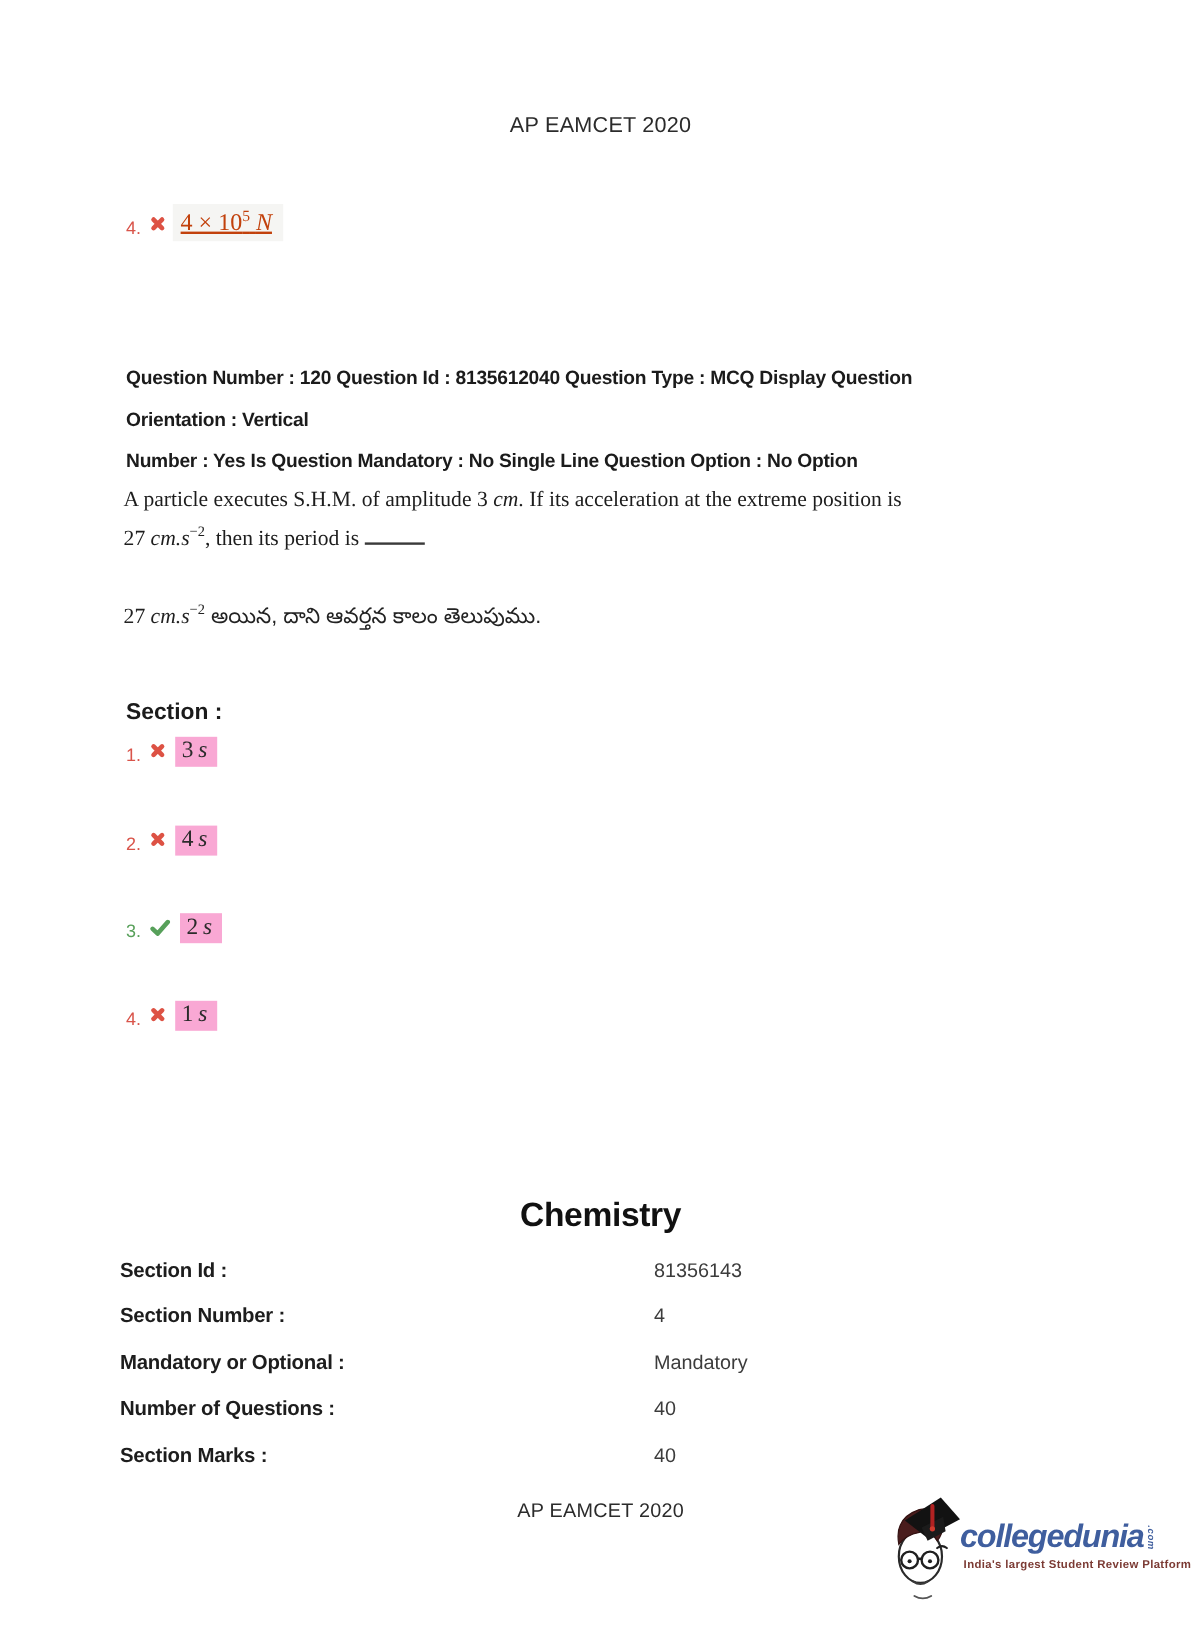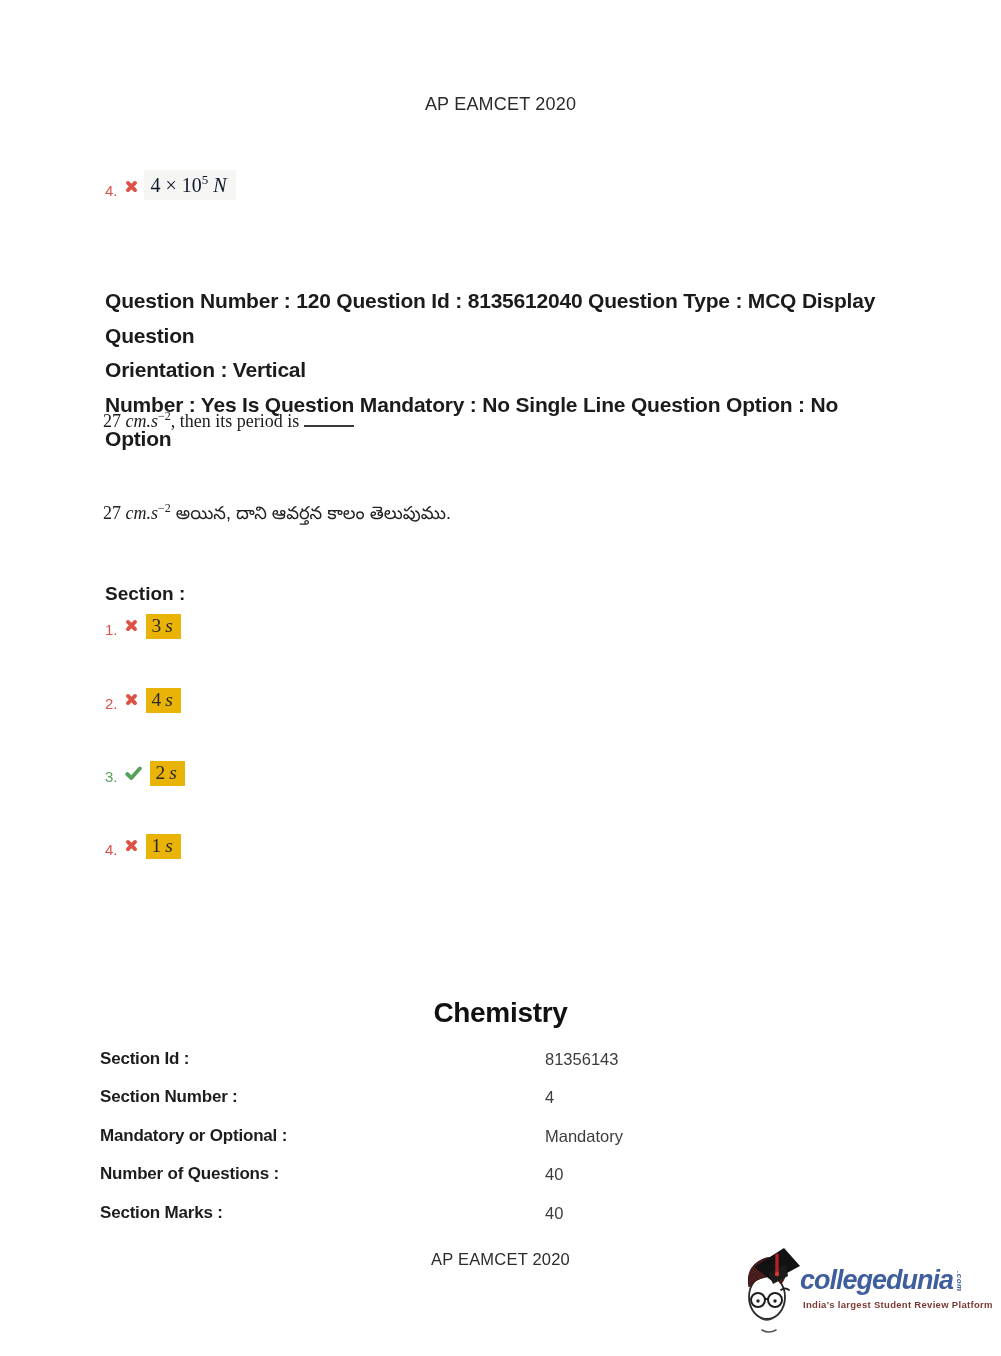--- a/index.html
+++ b/index.html
@@ -21,8 +21,8 @@
   .num-correct { color:#58a05a; }
   .prev-opt .opt-num { top:12px; }
   .prev-opt .mark-icon { margin:10px 6px 0 7px; }
-  .formula { font-family:"Liberation Serif", serif; font-size:20px; color:#0f172a;
-    background:#f5f5f3; padding:2px 9px 3px 7px; }
+  .formula { font-family:"Liberation Serif", serif; font-size:20px; color:#c2410c;
+    background:#f5f5f3; padding:2px 9px 3px 7px;text-decoration:underline; }
   .formula sup { font-size:13px; }
   .formula i { font-style:italic; }
 

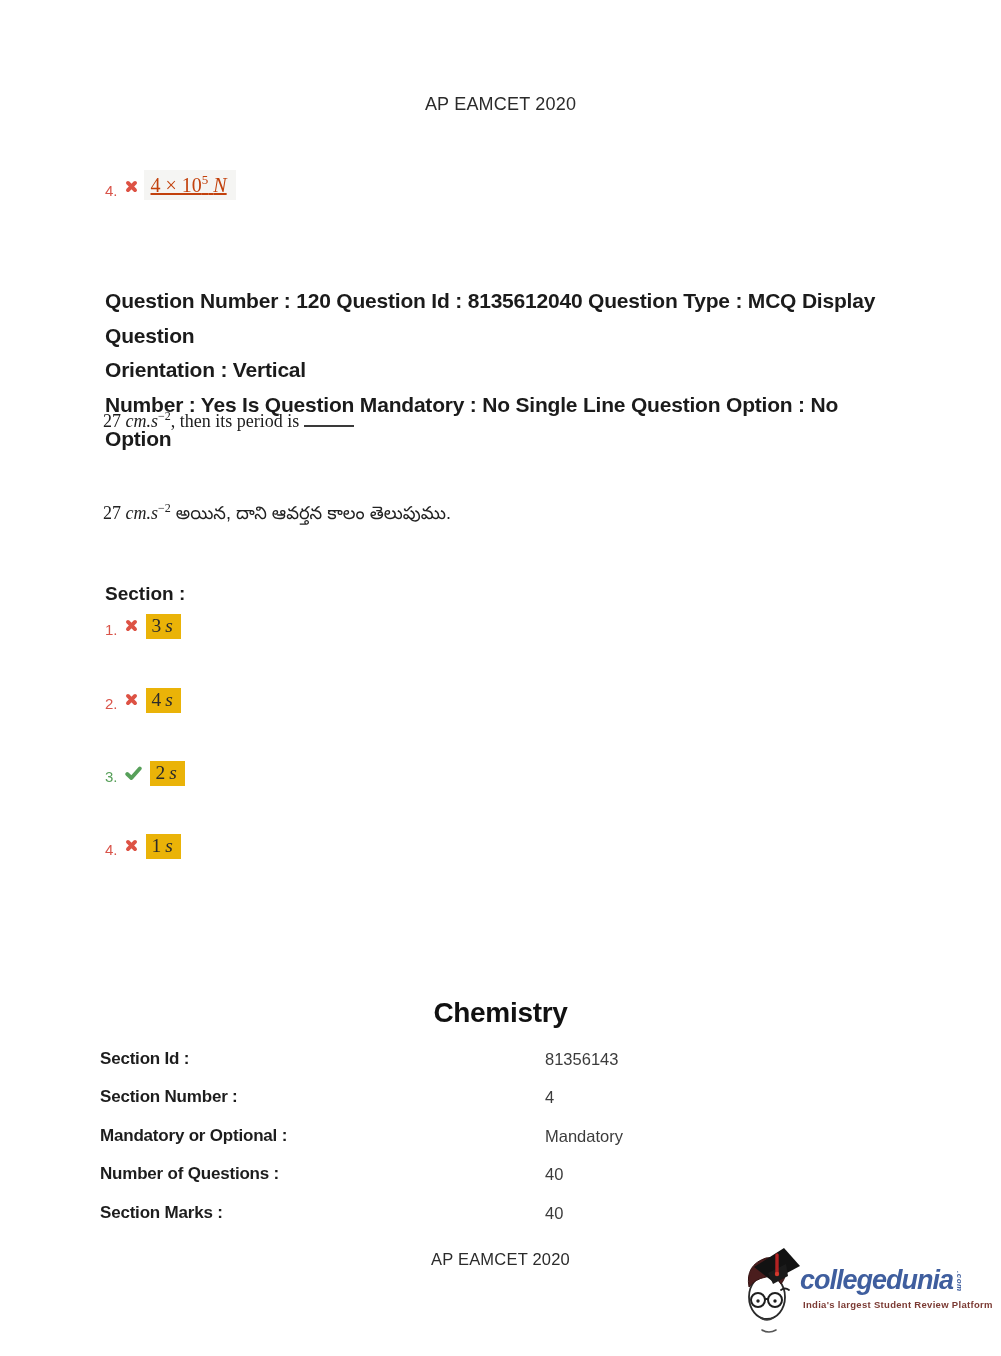--- a/index.html
+++ b/index.html
@@ -27,8 +27,8 @@
   .formula i { font-style:italic; }
 
   
-  .meta { position:absolute; left:105px; top:284px; width:790px;
-    font-weight:bold; font-size:21px; letter-spacing:-0.2px; color:#1b1b1b; line-height:34.5px; }
+  .meta { position:absolute; left:105px; top:299px; width:790px;
+    font-weight:bold; font-size:16px; letter-spacing:-0.2px; color:#1b1b1b; line-height:34.5px; }
 
   
   .q-en { position:absolute; left:103px; top:403px; width:700px;

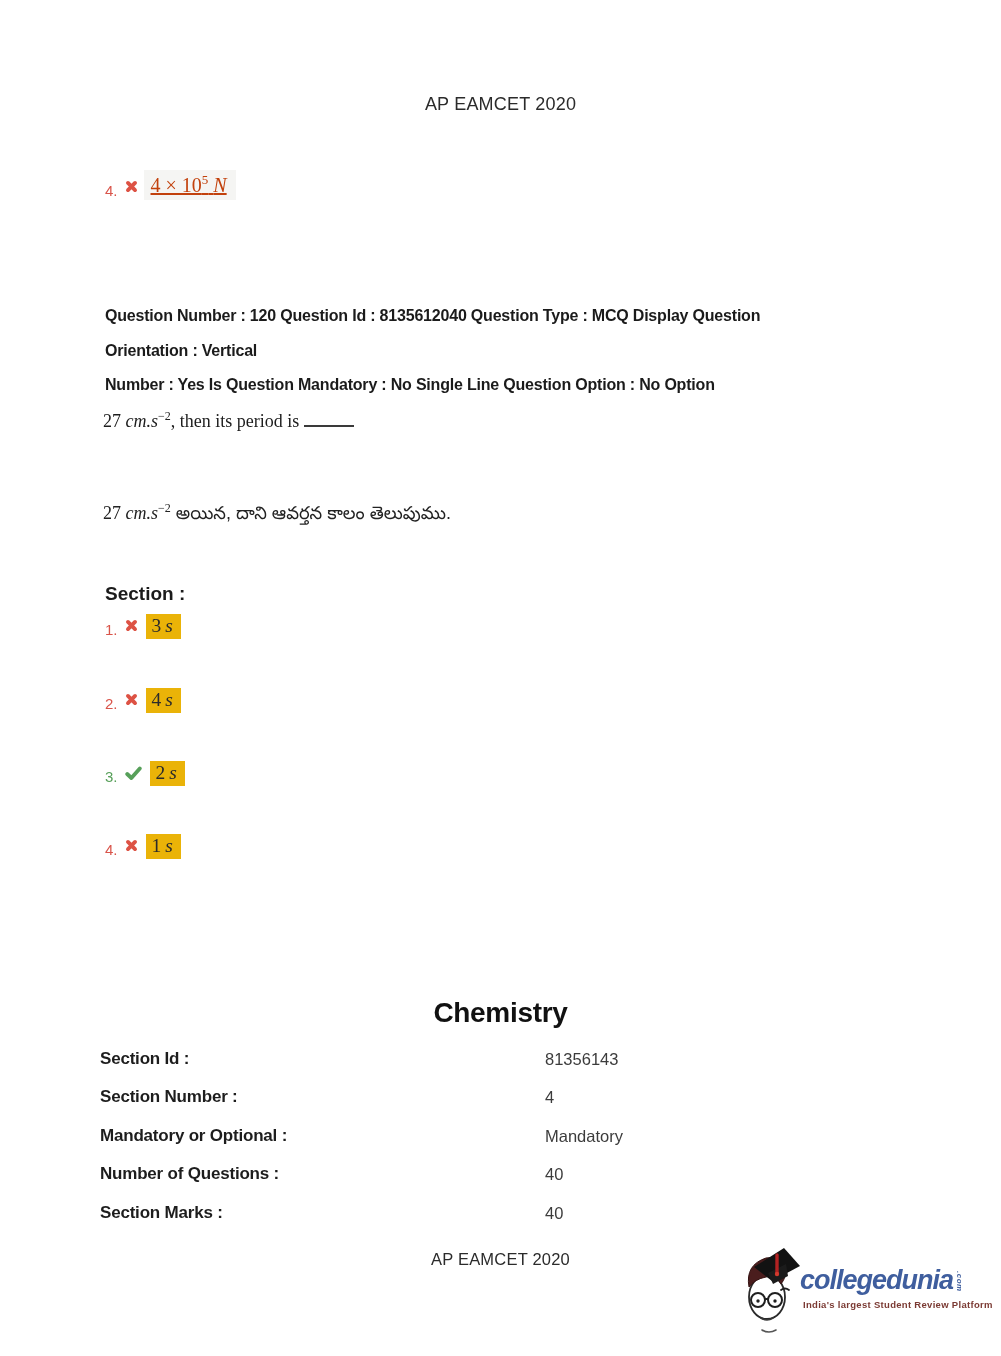--- a/index.html
+++ b/index.html
@@ -97,6 +97,7 @@
   </div>
 
   <div class="q-en">
+    <div><span>A particle executes S.H.M. of amplitude 3 </span><i>cm</i><span>. If its acceleration at the extreme position is</span></div>
     <div><span>27 </span><i>cm.s</i><sup>−2</sup><span>, then its period is</span><span class="answer-blank"></span></div>
   </div>
 

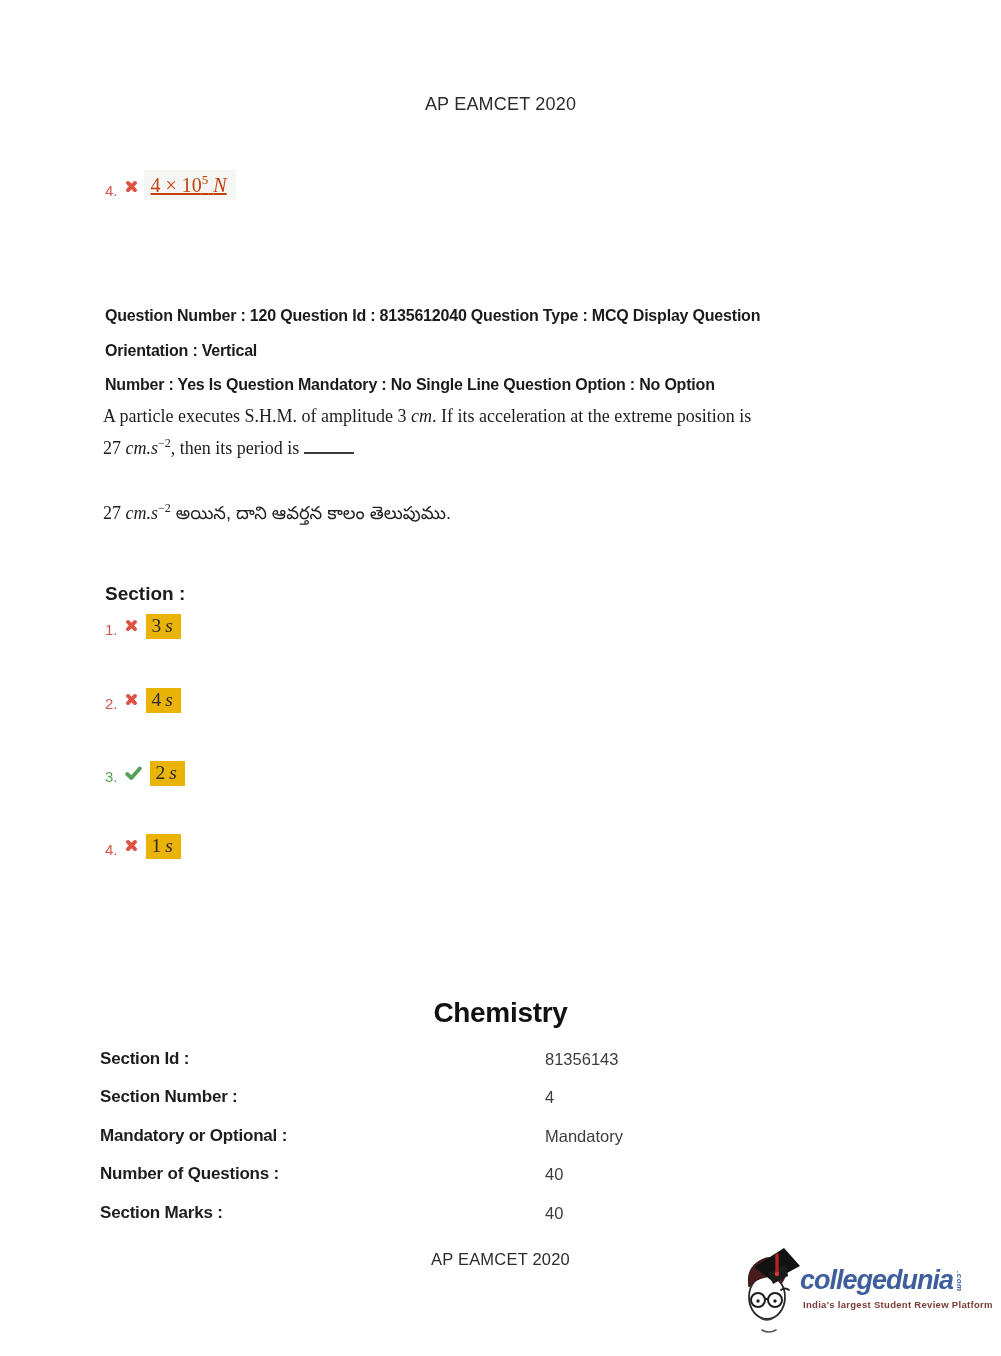--- a/index.html
+++ b/index.html
@@ -49,7 +49,7 @@
   .opt-row .opt-num { top:7px; }
   .opt-row .mark-icon { margin:5px 8px 0 7px; }
   .opt-val { font-family:"Liberation Serif", serif; font-size:19.5px; color:#2b2b2b;
-    background:#eab308; padding:1px 8px 2px 6px; }
+    background:#f9a8d4; padding:1px 8px 2px 6px; }
   .opt-val i { margin-left:4px; }
   .opt-1 { top:614px; } .opt-2 { top:688px; } .opt-3 { top:761px; } .opt-4 { top:834px; }
 

